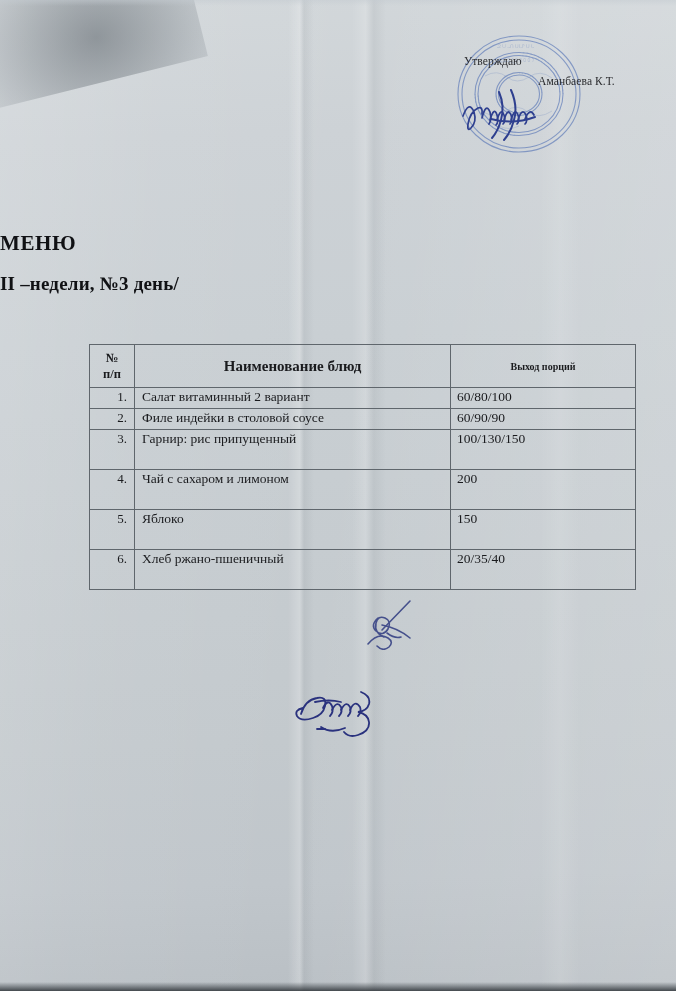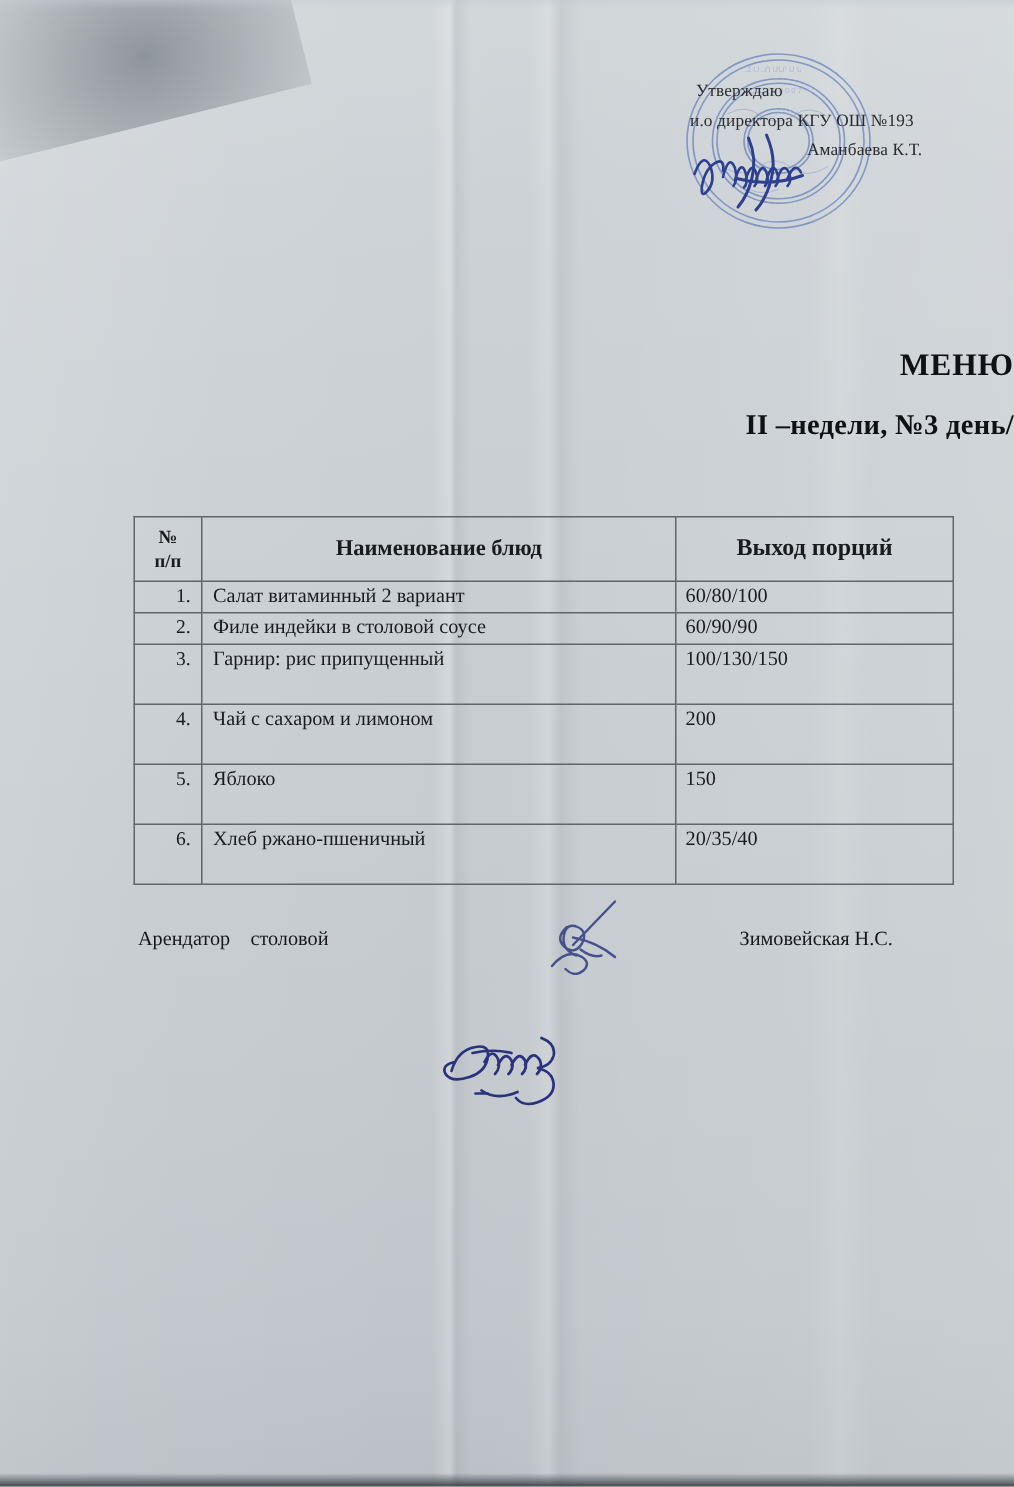--- a/index.html
+++ b/index.html
@@ -308,7 +308,6 @@
 
     <div id="approval">
       <div class="ln ln-1">Утверждаю</div>
-      <div class="ln ln-2">и.о директора КГУ ОШ №193</div>
       <div class="ln ln-3">Аманбаева К.Т.</div>
     </div>
 

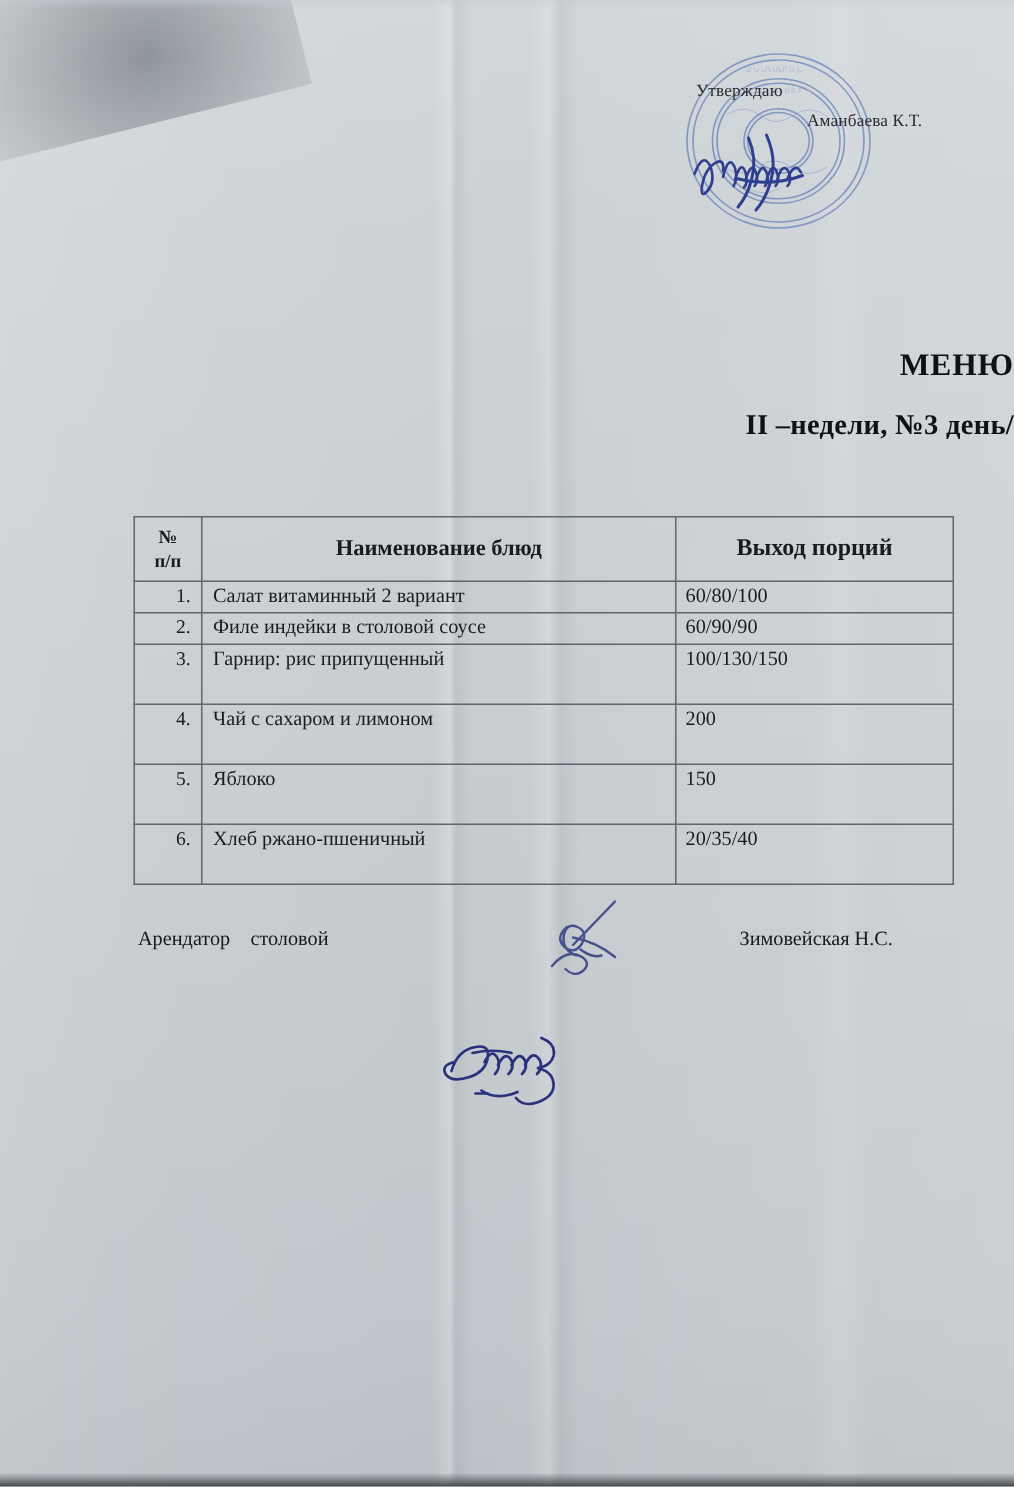--- a/index.html
+++ b/index.html
@@ -158,7 +158,7 @@
   .title {
     position: absolute;
     width: 100%;
-    text-align: right;
+    text-align: left;
     font-weight: bold;
     color: #101114;
   }

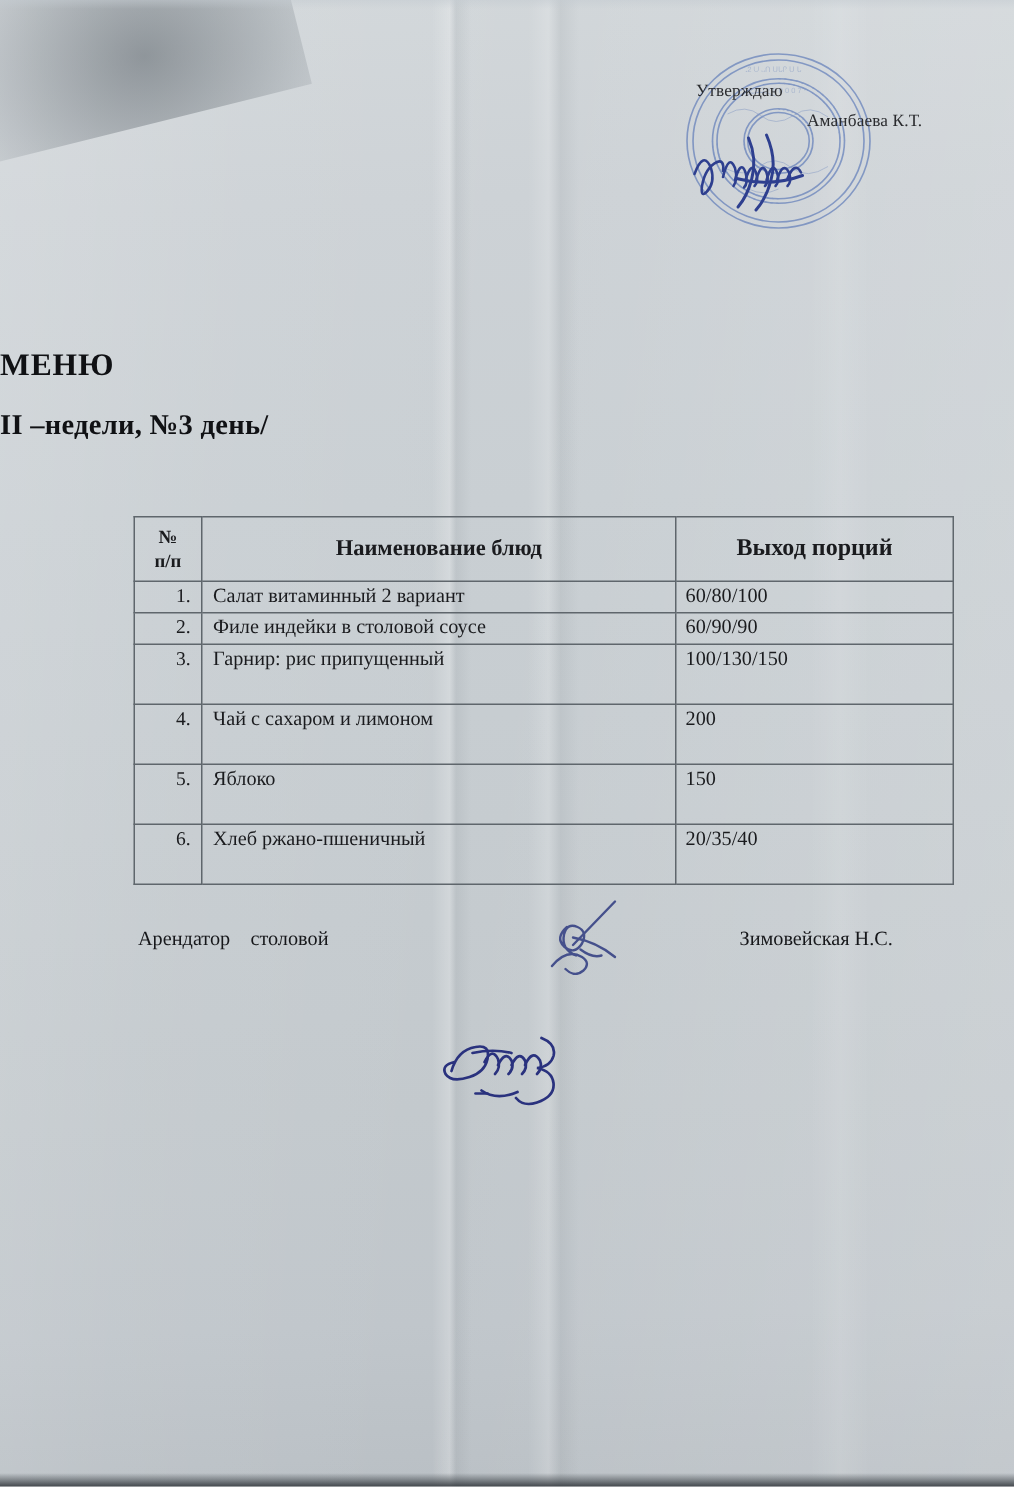--- a/index.html
+++ b/index.html
@@ -199,7 +199,7 @@
     font-size: 12.5px;
     line-height: 16px;
   }
-  #menu-table thead th.th-out { font-size: 16px; }
+  #menu-table thead th.th-out { font-size: 10px; }
 
   #menu-table td.num {
     text-align: right;

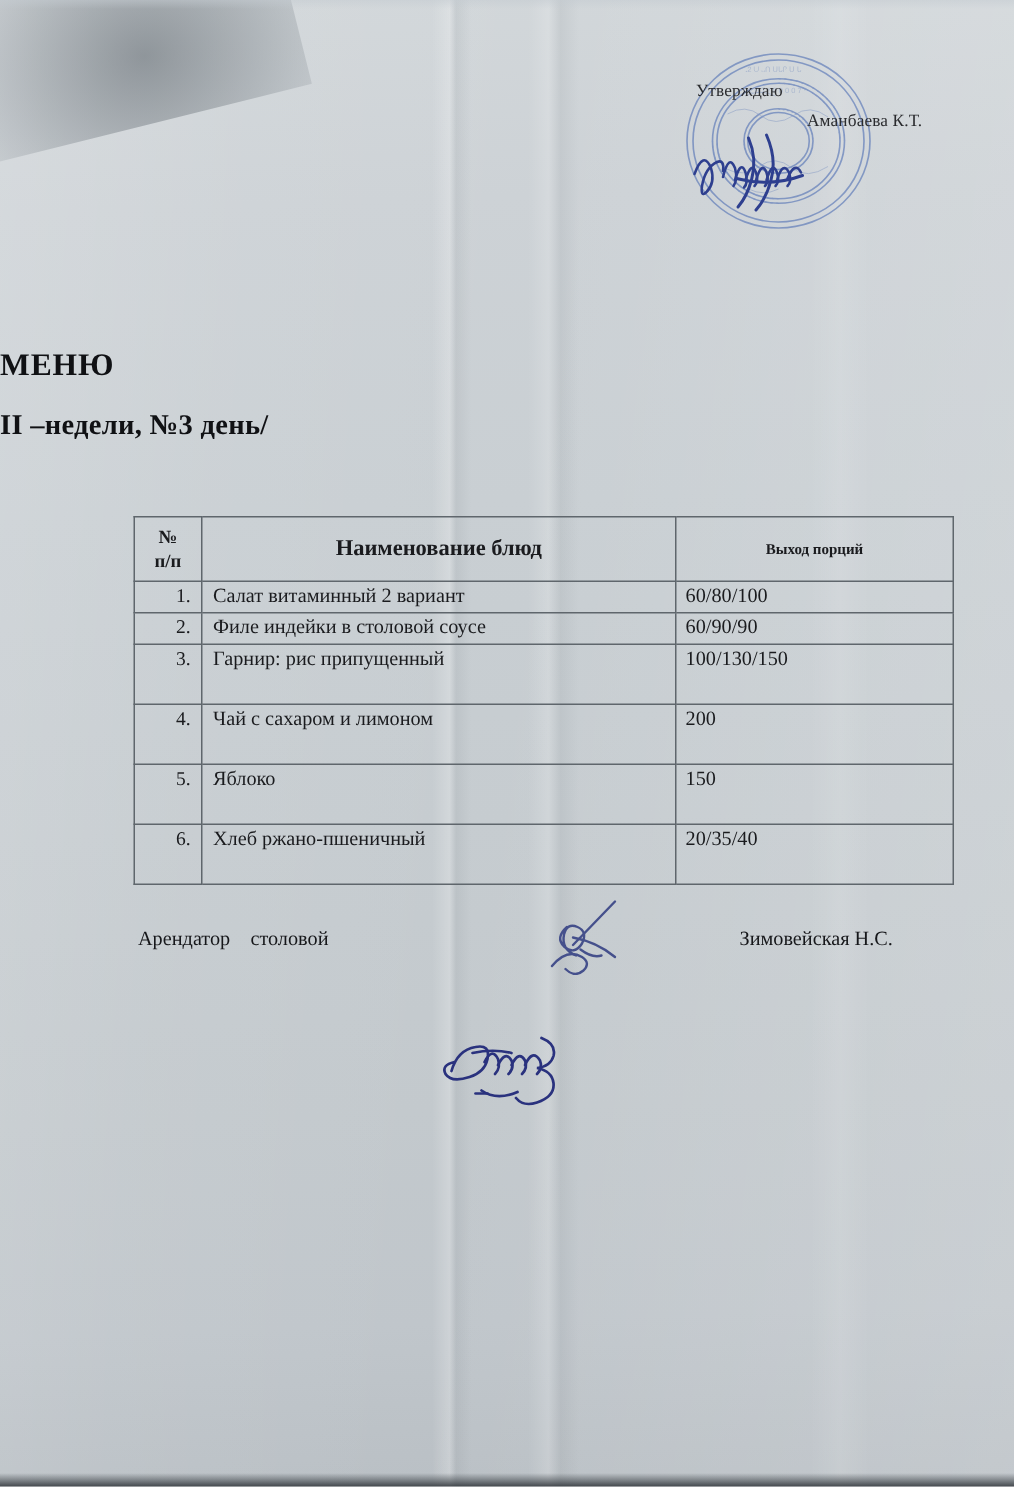--- a/index.html
+++ b/index.html
@@ -364,10 +364,6 @@
         </tbody>
     </table>
 
-    <div class="sig-row" id="sigrow-1">
-      <span class="role">Арендатор    столовой</span>
-      <span class="person">Зимовейская Н.С.</span>
-    </div>
 
     <svg class="sig-ink" id="sig-arendator" viewBox="0 0 72 52">
       <g fill="none" stroke="#45508c" stroke-width="1.6" stroke-linecap="round">

